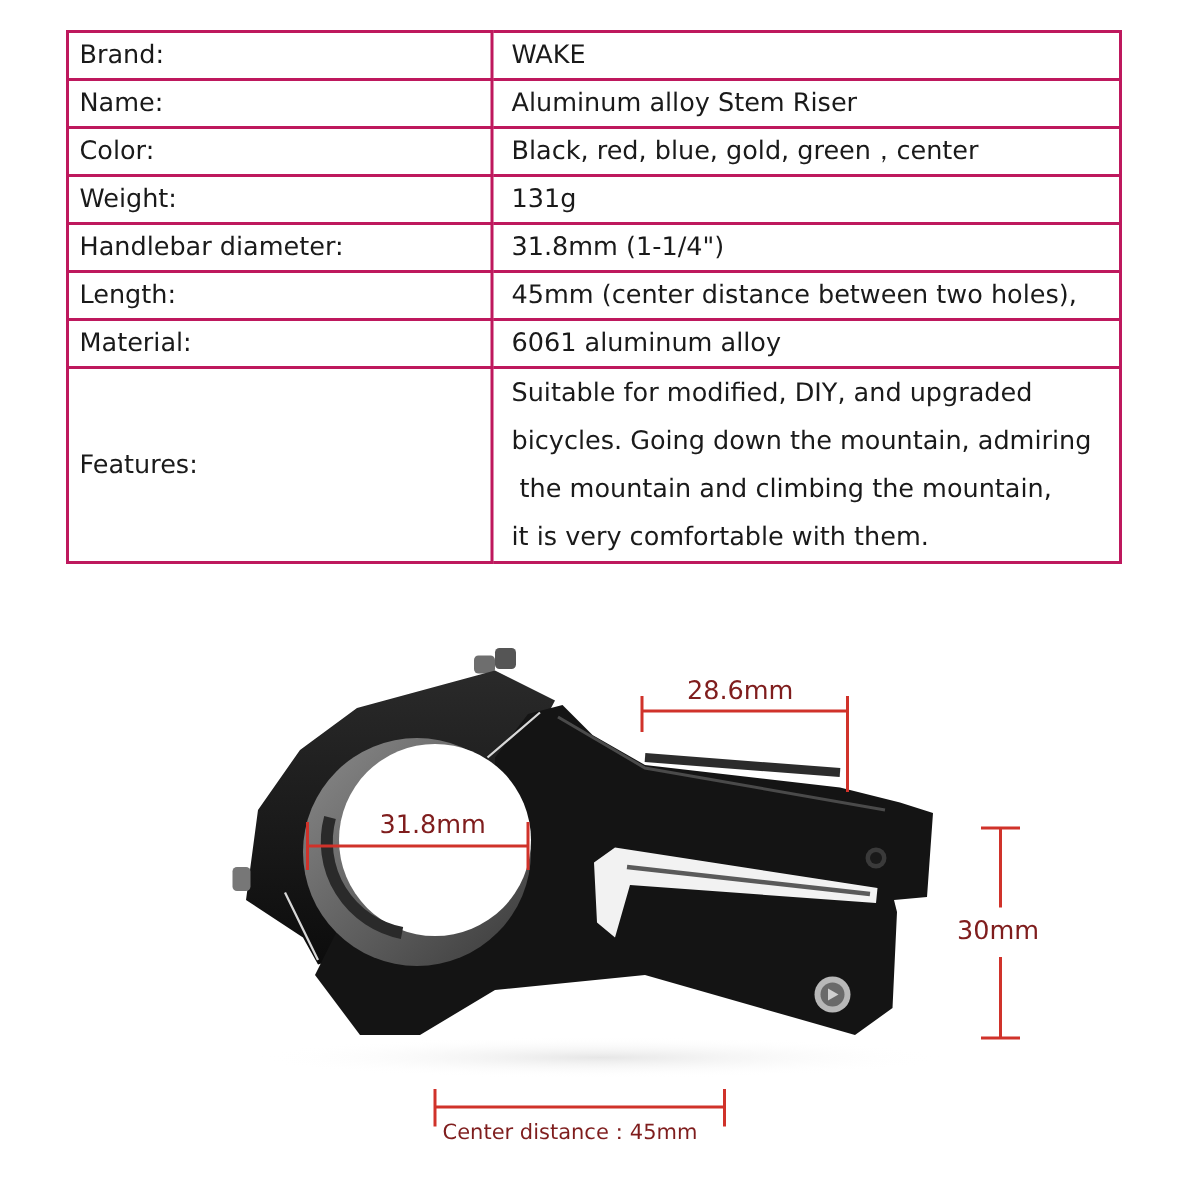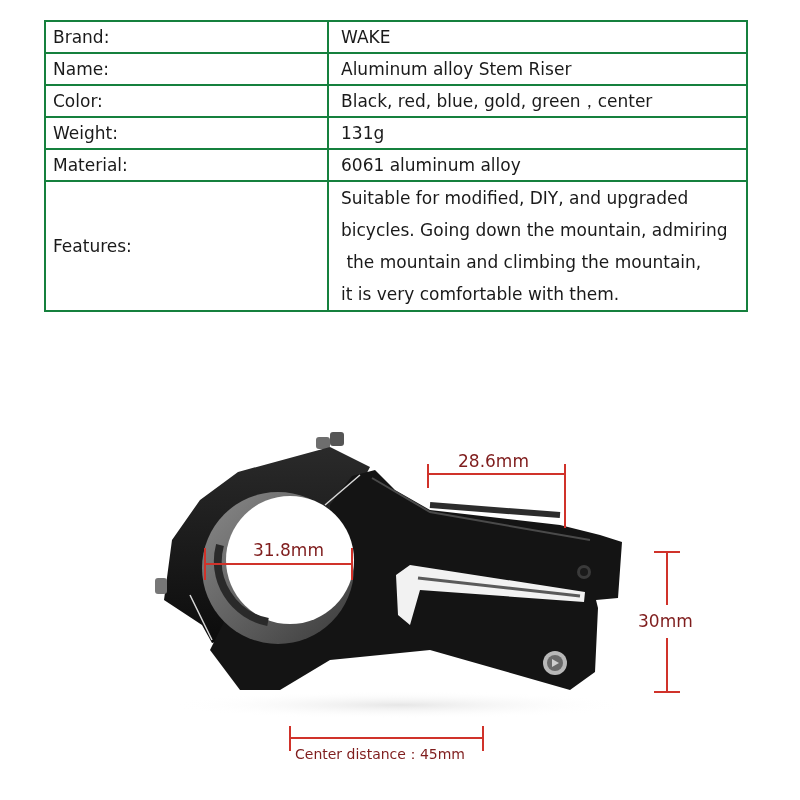--- a/index.html
+++ b/index.html
@@ -7,7 +7,7 @@
          font-family:"DejaVu Sans", "Liberation Sans", sans-serif; color:#1a1a1a; }
   .spec-table { position:absolute; left:44px; top:20px; width:704px;
                 border-collapse:collapse; table-layout:fixed; }
-  .spec-table td { border:2px solid #15803d; font-size:17px; padding:0 0 0 7px;
+  .spec-table td { border:2px solid #be185d; font-size:17px; padding:0 0 0 7px;
                    height:30px; line-height:30px; vertical-align:middle;
                    white-space:nowrap; overflow:hidden; }
   .spec-table td.k { width:274px; }

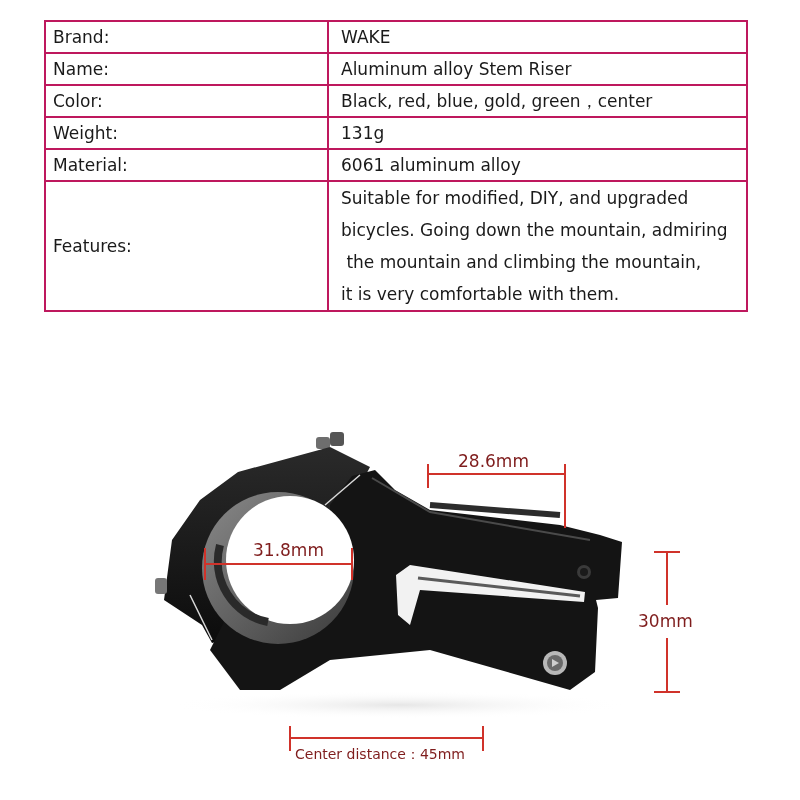--- a/index.html
+++ b/index.html
@@ -39,6 +39,10 @@
     <tr>
       <td class="k">Weight:</td>
       <td class="v">131g</td>
+    </tr>
+    <tr>
+      <td class="k">Handlebar diameter:</td>
+      <td class="v">31.8mm (1-1/4")</td>
     </tr>
     <tr>
       <td class="k">Material:</td>

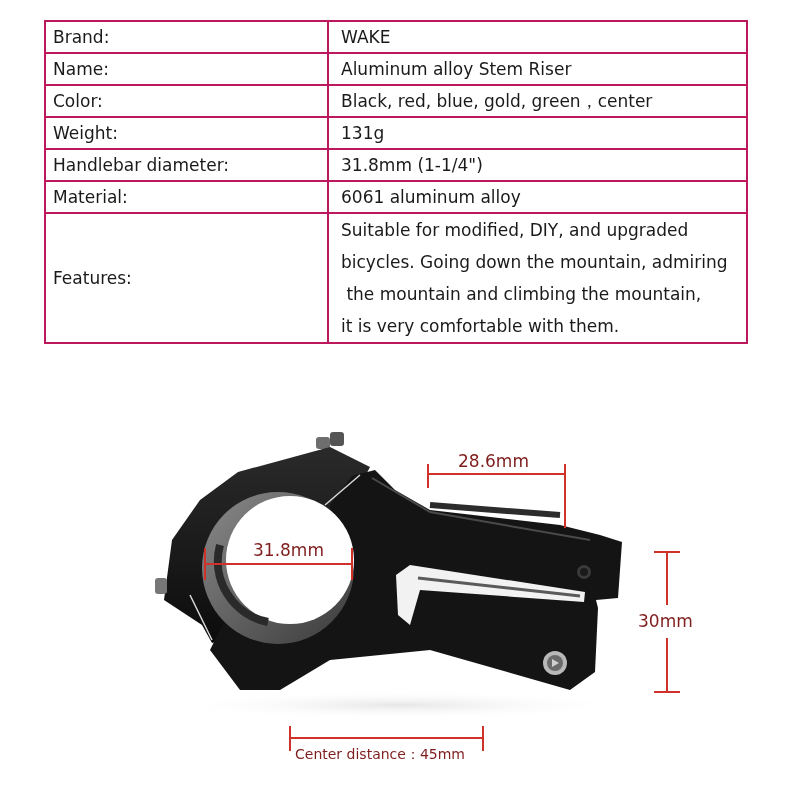--- a/index.html
+++ b/index.html
@@ -43,6 +43,10 @@
     <tr>
       <td class="k">Handlebar diameter:</td>
       <td class="v">31.8mm (1-1/4")</td>
+    </tr>
+    <tr>
+      <td class="k">Length:</td>
+      <td class="v">45mm (center distance between two holes),</td>
     </tr>
     <tr>
       <td class="k">Material:</td>

